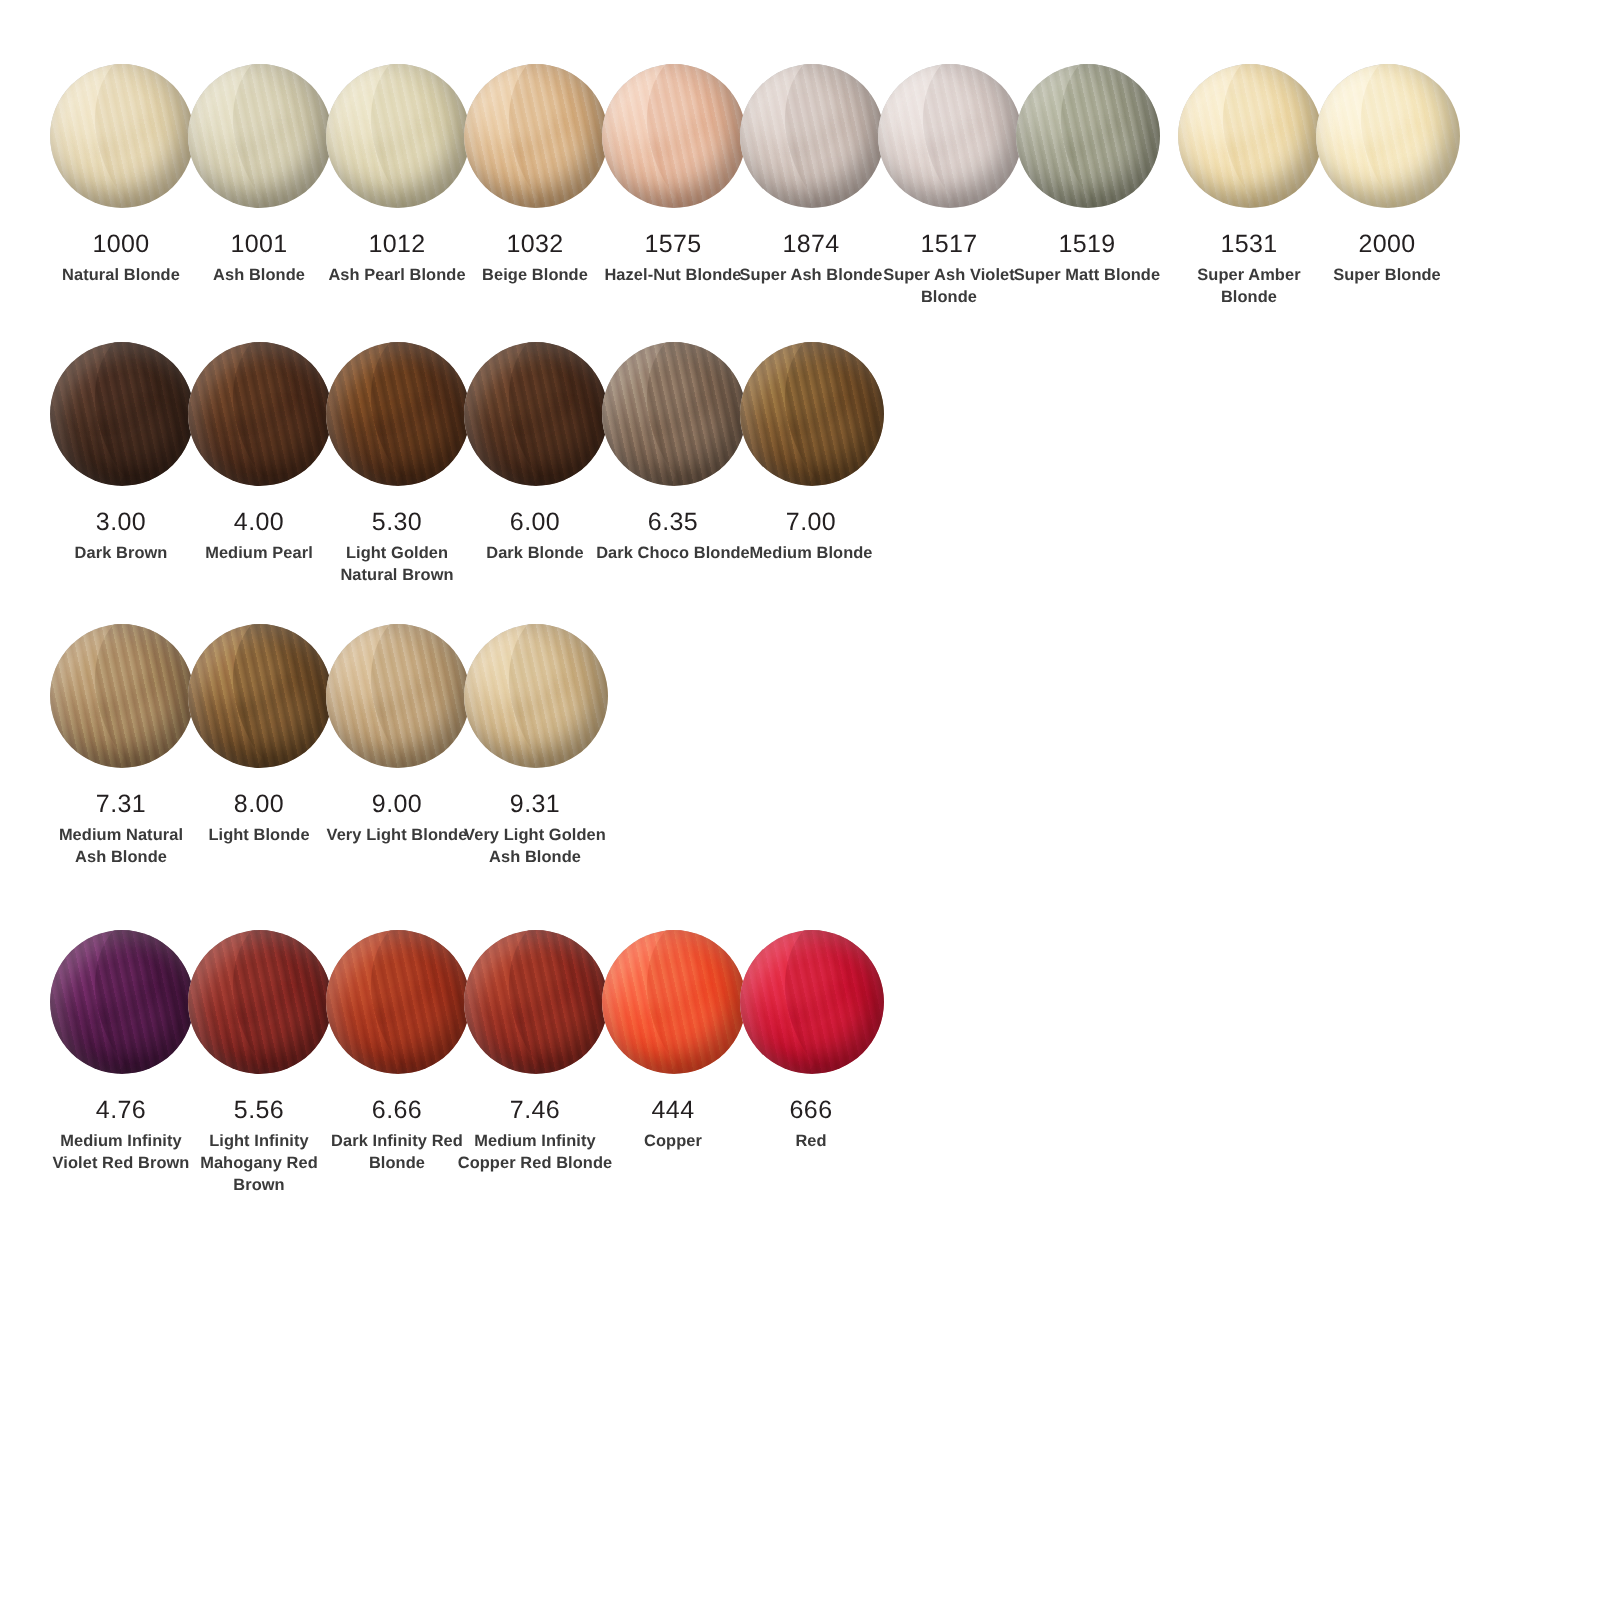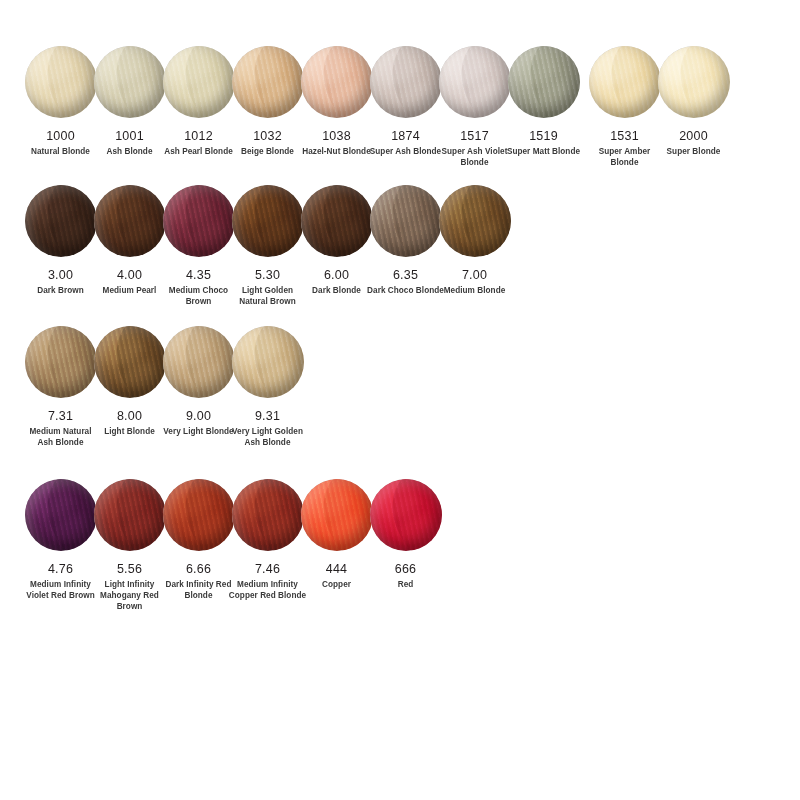--- a/index.html
+++ b/index.html
@@ -24,7 +24,7 @@
     padding-left:26px;
     box-sizing:border-box;
   }
-  .row-1{padding-top:46px;}
+  .row-1{padding-top:32px;}
   .row-2{padding-top:16px;}
   .row-3{padding-top:18px;}
   .row-4{padding-top:30px;}

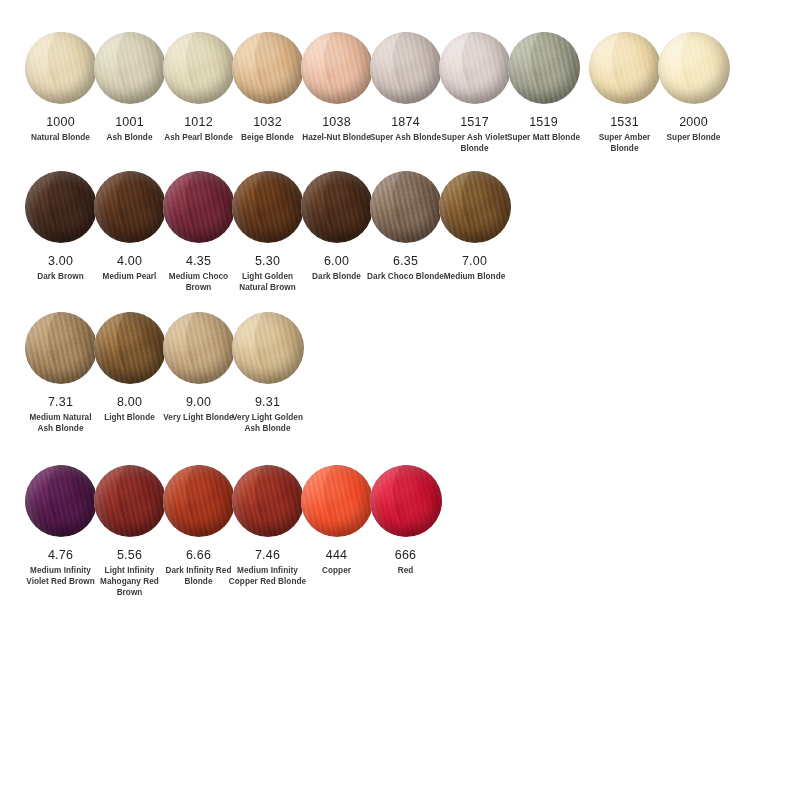--- a/index.html
+++ b/index.html
@@ -194,7 +194,7 @@
             <div class="shade"></div>
           </div>
         </div>
-        <div class="code">1038</div>
+        <div class="code">1575</div>
         <div class="cname">Hazel-Nut Blonde</div>
       </div>
       <div class="swatch-cell">

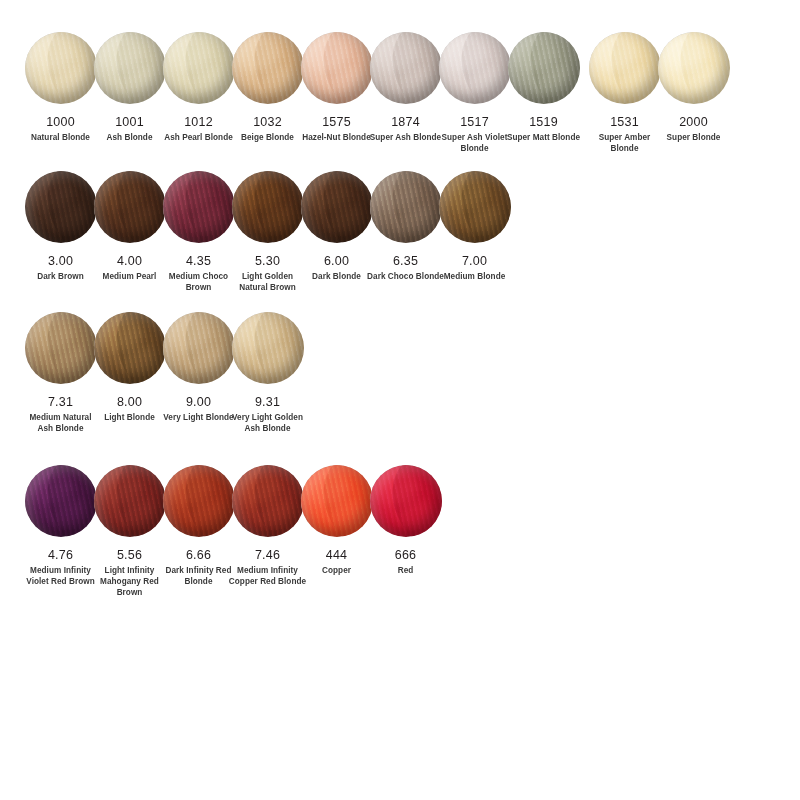--- a/index.html
+++ b/index.html
@@ -307,21 +307,6 @@
       <div class="swatch-cell">
         <div class="disc-wrap">
           <div class="disc">
-            <div class="base" style="background: radial-gradient(circle at 34% 30%, rgb(142, 58, 75) 0%, rgb(107, 35, 51) 55%, rgb(69, 19, 30) 100%);"></div>
-            <div class="swirl2" style="background: linear-gradient(200deg, rgb(142, 58, 75) 0%, rgb(107, 35, 51) 70%);"></div>
-            <div class="swirl" style="background: linear-gradient(115deg, rgb(69, 19, 30) 0%, rgb(107, 35, 51) 60%, rgb(142, 58, 75) 100%);"></div>
-            <div class="hl" style="background: rgb(142, 58, 75);"></div>
-            <div class="hl2" style="background: rgb(142, 58, 75);"></div>
-            <div class="strands" style="background: repeating-linear-gradient(78deg, rgba(255, 255, 255, 0.55) 0px, rgba(255, 255, 255, 0) 2px, rgba(0, 0, 0, 0.35) 3px, rgba(0, 0, 0, 0) 5px);"></div>
-            <div class="shade"></div>
-          </div>
-        </div>
-        <div class="code">4.35</div>
-        <div class="cname">Medium Choco Brown</div>
-      </div>
-      <div class="swatch-cell">
-        <div class="disc-wrap">
-          <div class="disc">
             <div class="base" style="background: radial-gradient(circle at 34% 30%, rgb(125, 76, 36) 0%, rgb(84, 48, 26) 55%, rgb(51, 25, 12) 100%);"></div>
             <div class="swirl2" style="background: linear-gradient(200deg, rgb(125, 76, 36) 0%, rgb(84, 48, 26) 70%);"></div>
             <div class="swirl" style="background: linear-gradient(115deg, rgb(51, 25, 12) 0%, rgb(84, 48, 26) 60%, rgb(125, 76, 36) 100%);"></div>

